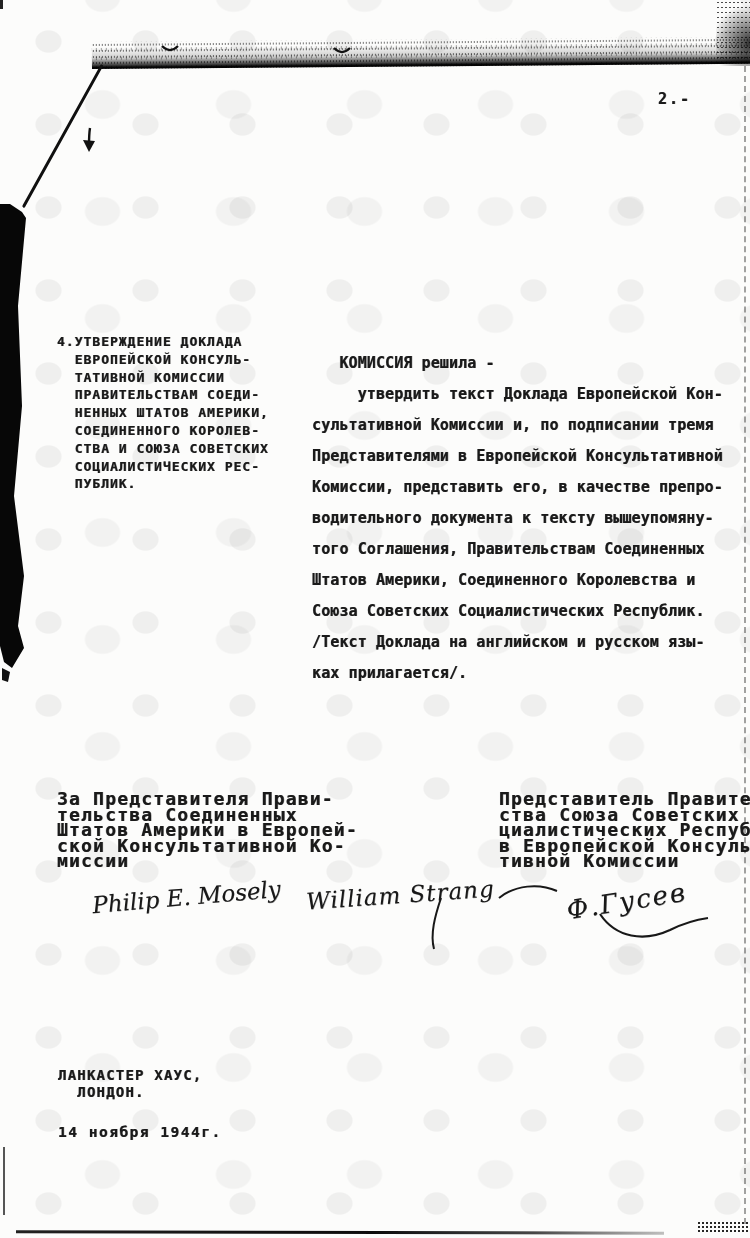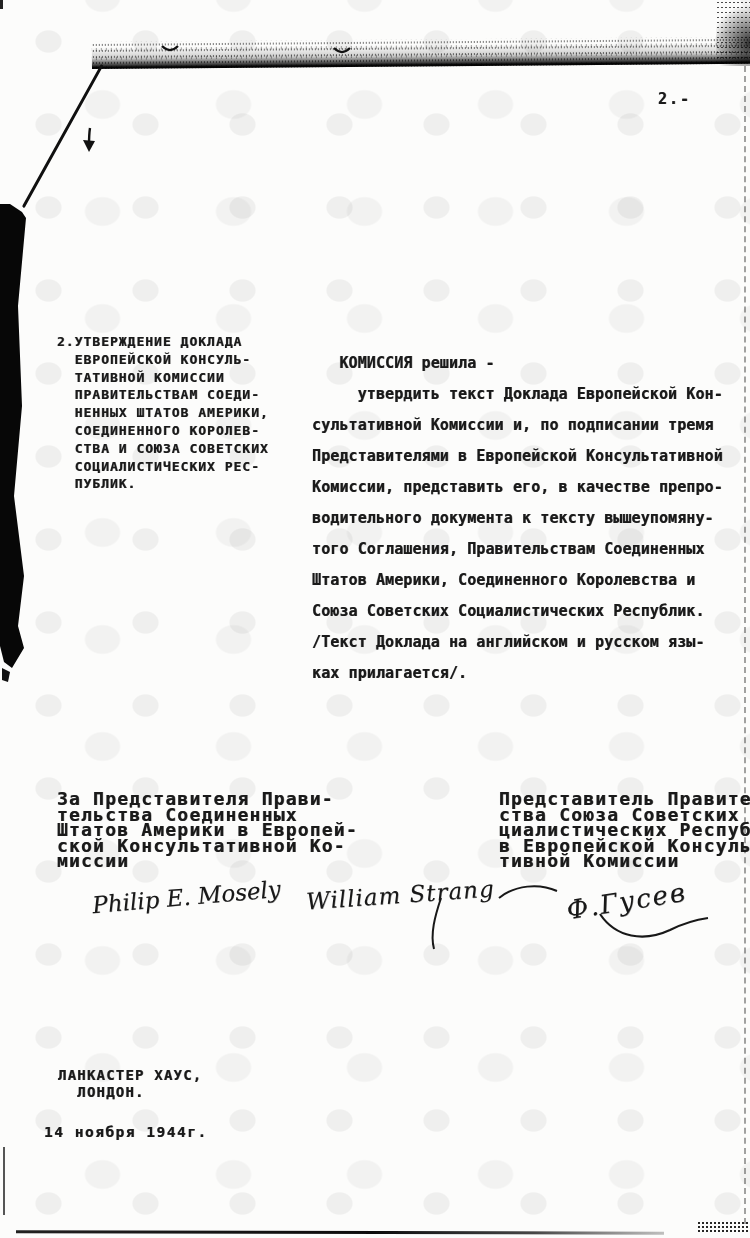--- a/index.html
+++ b/index.html
@@ -117,7 +117,7 @@
   <div class="tw pgnum" style="left:658px; top:90px;">2.-</div>
 
 
-  <div class="tw sidebar-h" style="left:57px; top:333px;">2.УТВЕРЖДЕНИЕ ДОКЛАДА
+  <div class="tw sidebar-h" style="left:57px; top:333px;">4.УТВЕРЖДЕНИЕ ДОКЛАДА
   ЕВРОПЕЙСКОЙ КОНСУЛЬ-
   ТАТИВНОЙ КОМИССИИ
   ПРАВИТЕЛЬСТВАМ СОЕДИ-

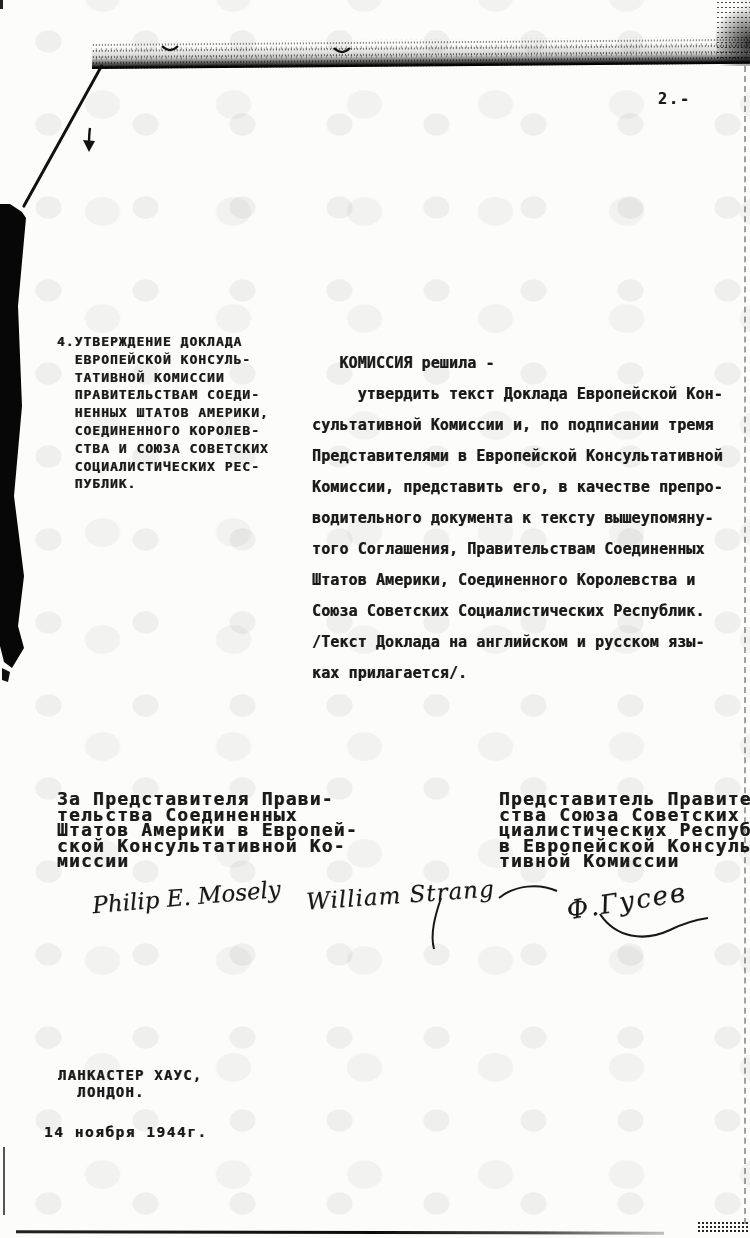--- a/index.html
+++ b/index.html
@@ -166,7 +166,7 @@
 
   <div class="tw footer-place" style="left:58px; top:1032px;margin-top:35px;">ЛАНКАСТЕР ХАУС,
   ЛОНДОН.</div>
-  <div class="tw footer-date" style="left:44px; top:1124px;">14 ноября 1944г.</div>
+  <div class="tw footer-date" style="left:58px; top:1124px;">14 ноября 1944г.</div>
 
 </div>
 

